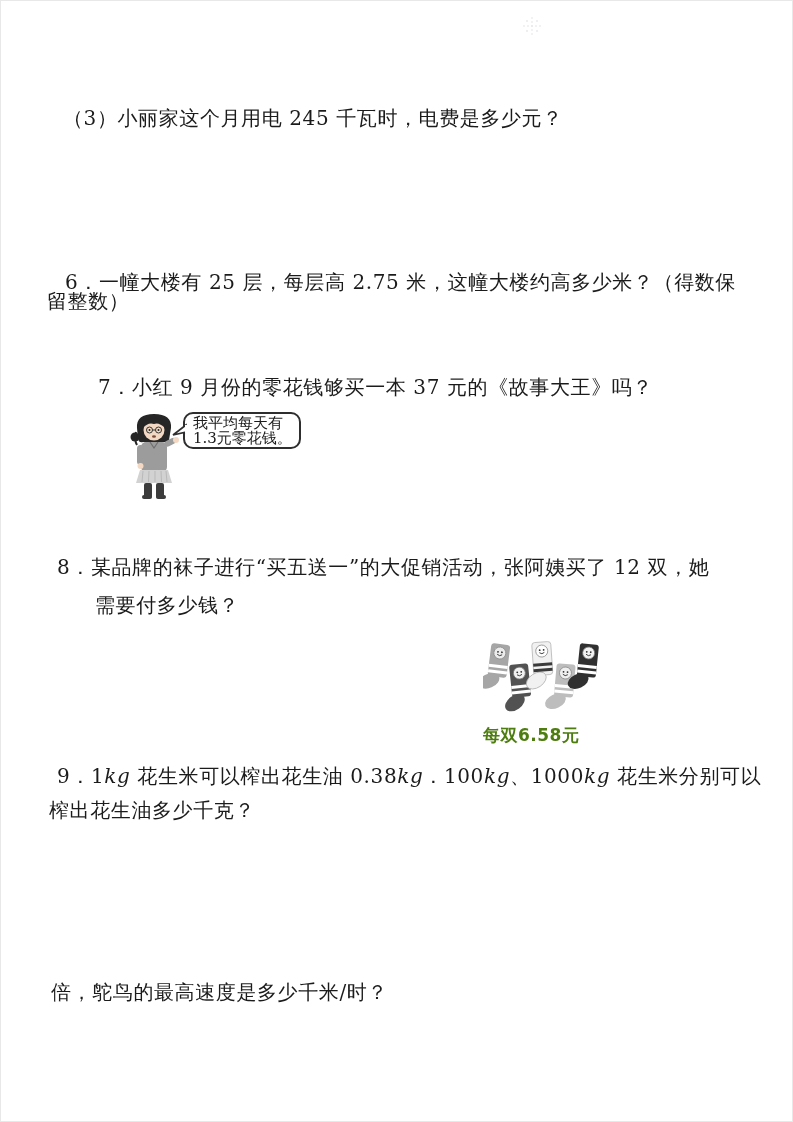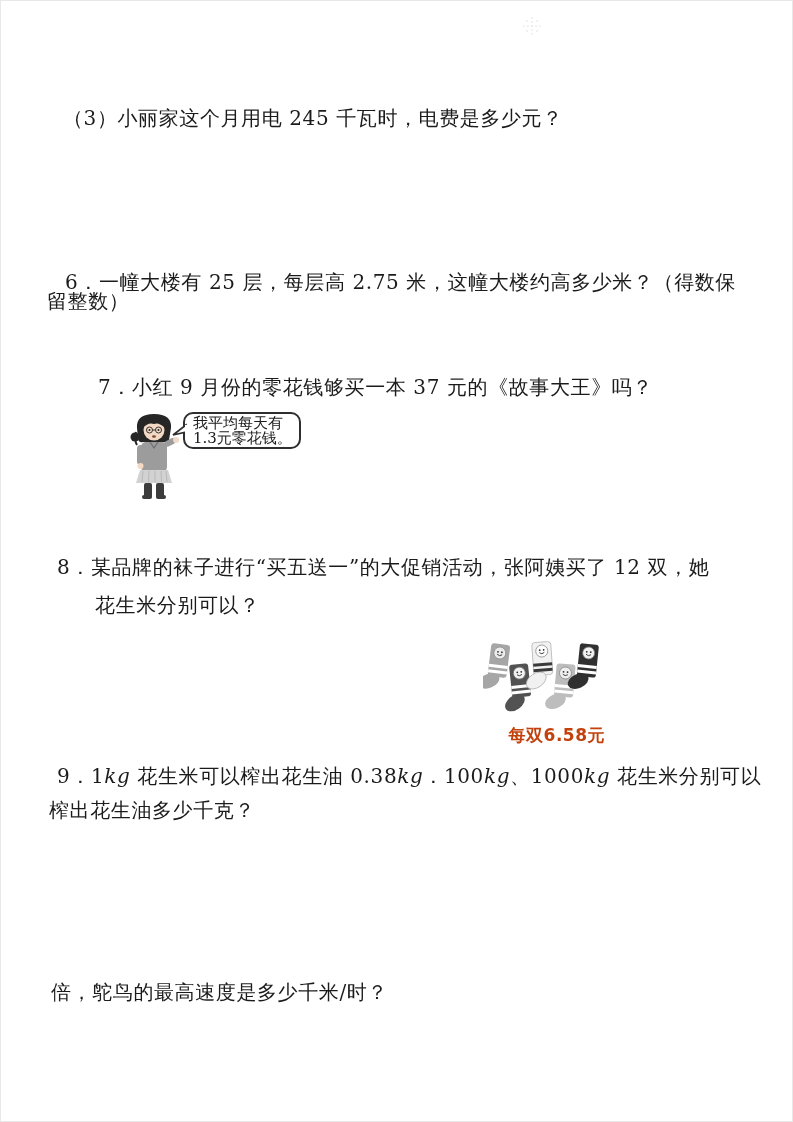--- a/index.html
+++ b/index.html
@@ -133,7 +133,7 @@
   </div>
 
   <div class="line" id="q8l1">8．某品牌的袜子进行“买五送一”的大促销活动，张阿姨买了 12 双，她</div>
-  <div class="line" id="q8l2">花生米分别可以？</div>
+  <div class="line" id="q8l2">需要付多少钱？</div>
 
   <div class="socks-figure">
     <svg width="122" height="86" viewBox="0 0 122 86">

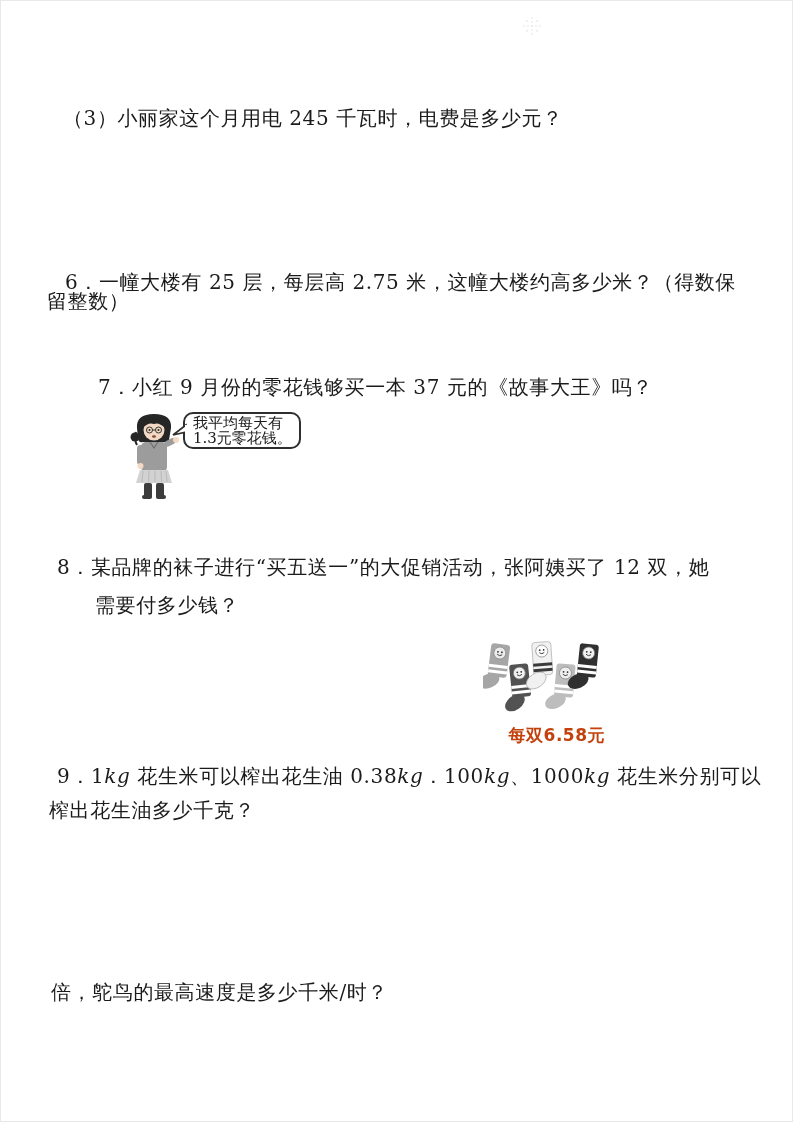--- a/index.html
+++ b/index.html
@@ -53,12 +53,12 @@
   .socks-figure { position:absolute; left:482px; top:638px; width:122px; height:108px; }
   .socks-caption {
     position:absolute; top:85px; left:0; width:100%;
-    text-align:right;
+    text-align:left;
     font-family:"DejaVu Sans","Liberation Sans",sans-serif;
     font-weight:bold;
     font-size:17px;
     letter-spacing:0.5px;
-    color:#c2410c;
+    color:#4d7c0f;
   }
 
   

